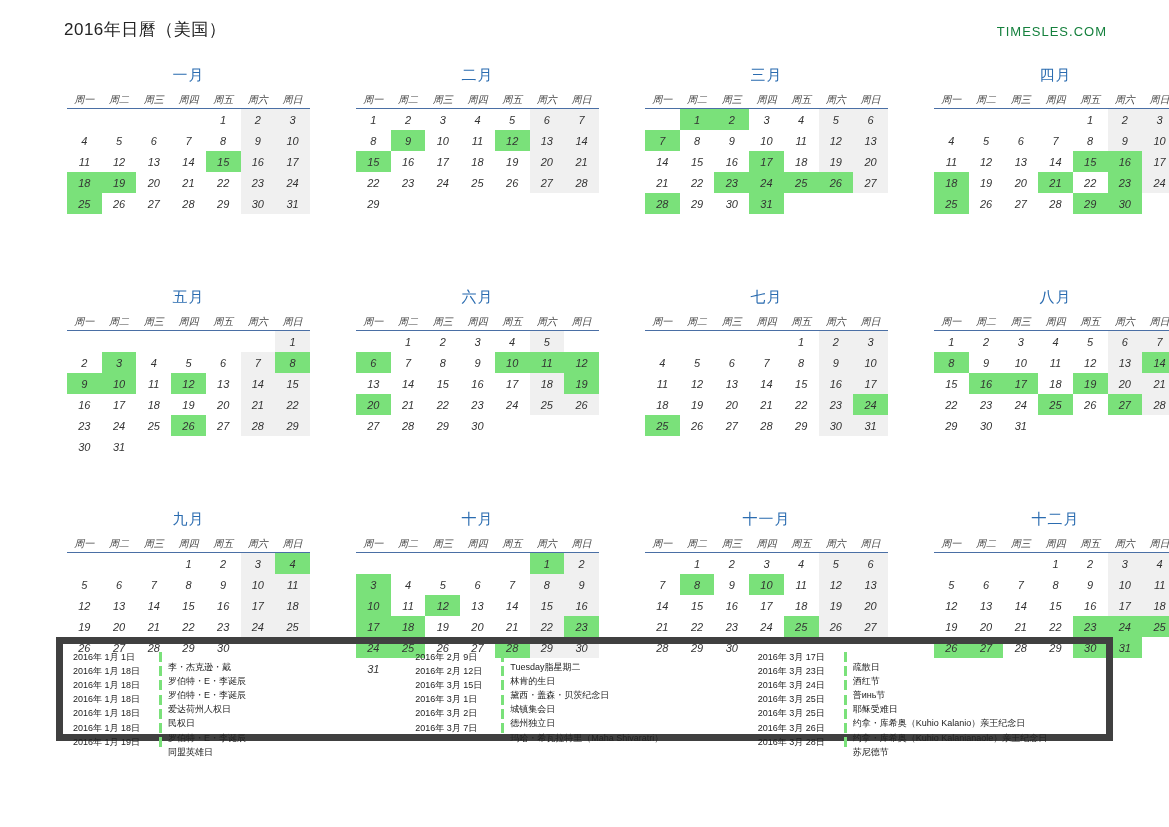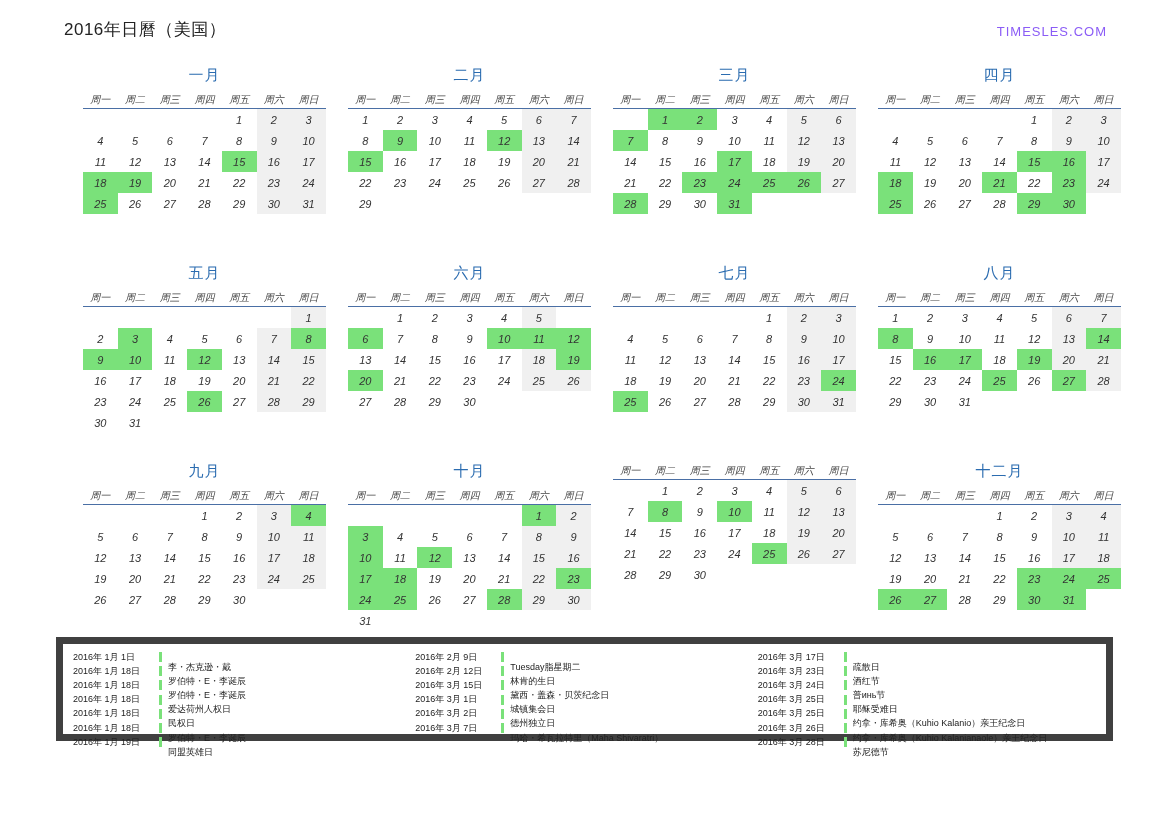--- a/index.html
+++ b/index.html
@@ -19,7 +19,7 @@
   }
   .brand{
     position:absolute;right:62px;top:24px;
-    font-size:13px;color:#8b5cf6;letter-spacing:1px;
+    font-size:13px;color:#15803d;letter-spacing:1px;
   }
 
   .grid{

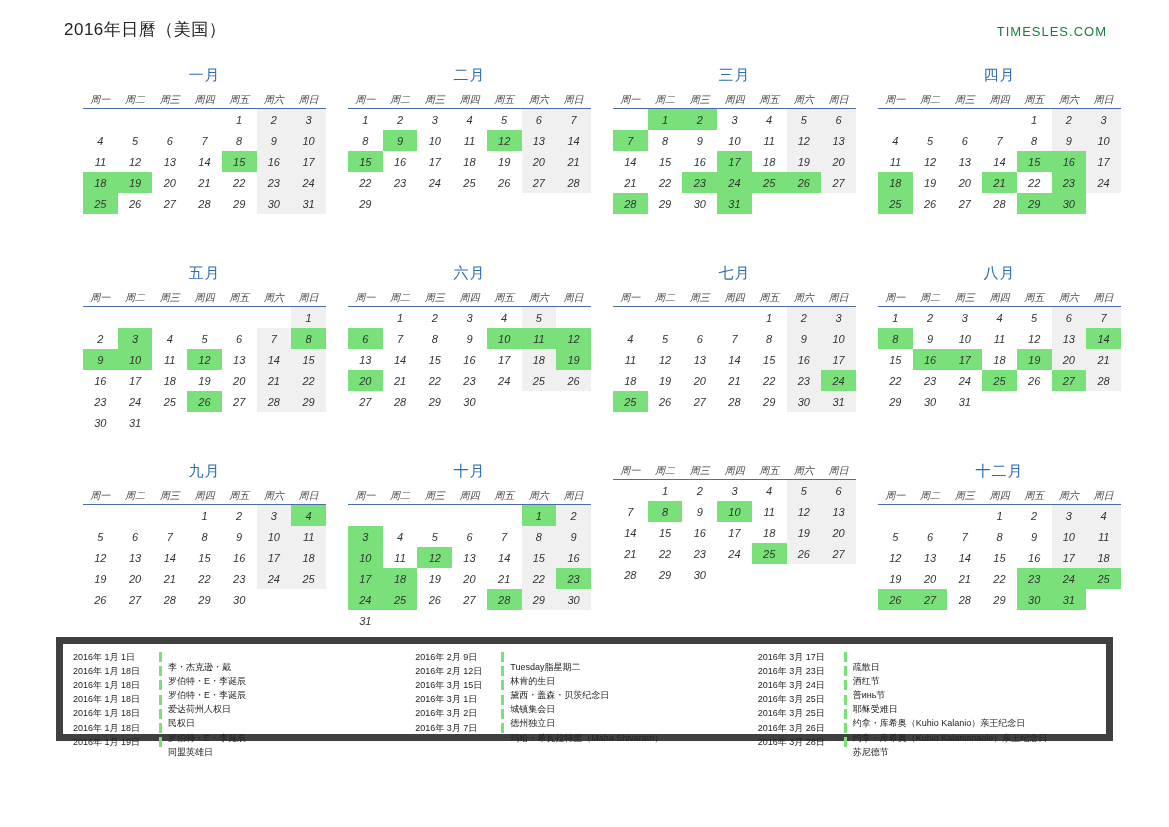--- a/index.html
+++ b/index.html
@@ -23,11 +23,12 @@
   }
 
   .grid{
-    position:absolute;left:72px;top:66px;
+    position:absolute;left:56px;top:66px;
     width:1060px;
     display:grid;
     grid-template-columns:repeat(4,265px);
     grid-template-rows:repeat(3,198px);
+    gap:24px;
   }
   .month{position:relative;}
   .month-name{

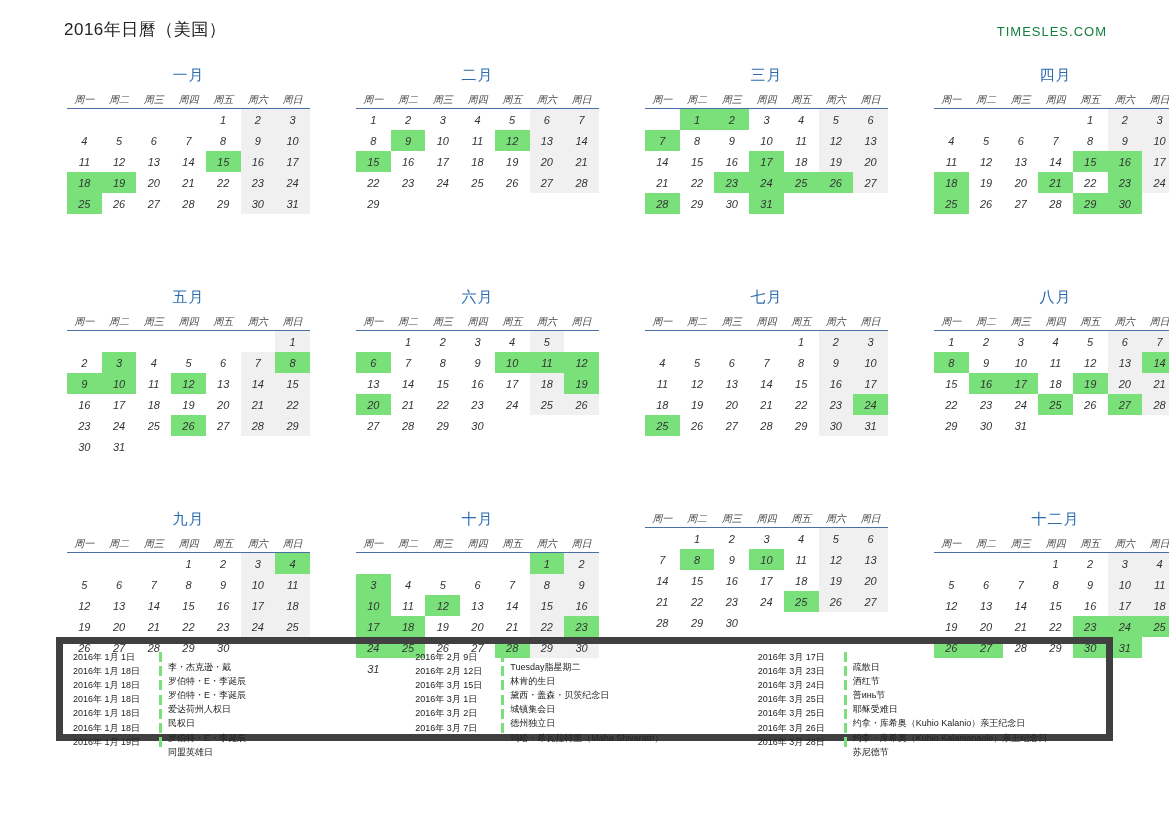--- a/index.html
+++ b/index.html
@@ -750,6 +750,7 @@
         </table>
       </div>
       <div class="month">
+        <div class="month-name">十一月</div>
         <table class="cal">
           <thead>
             <tr>

